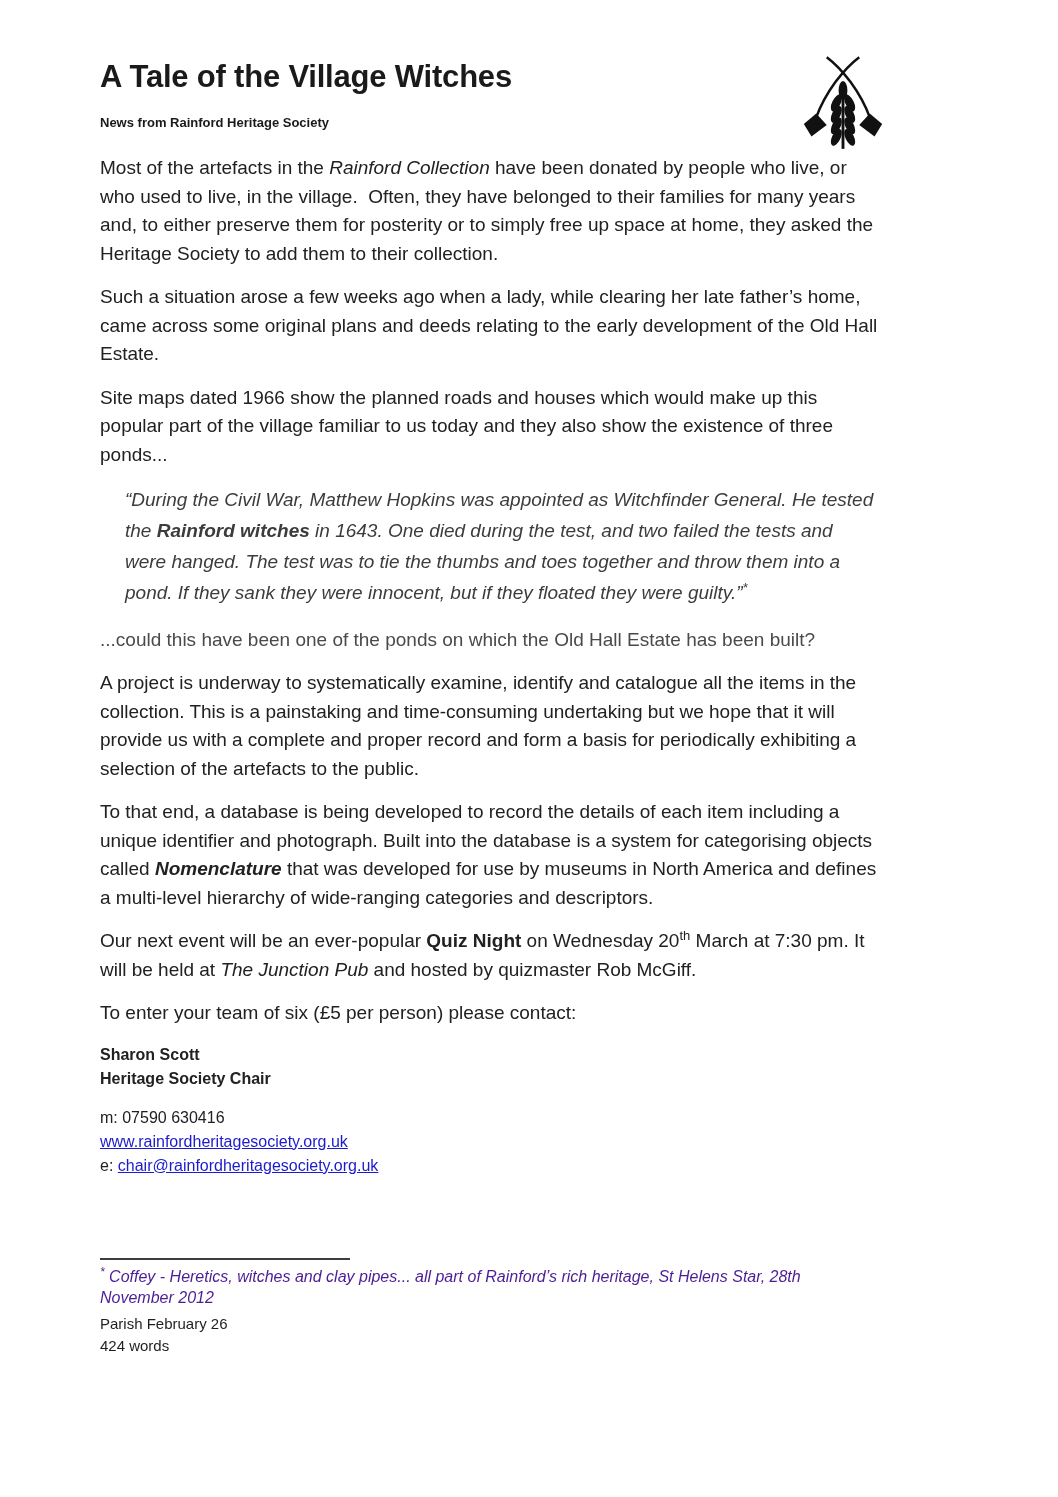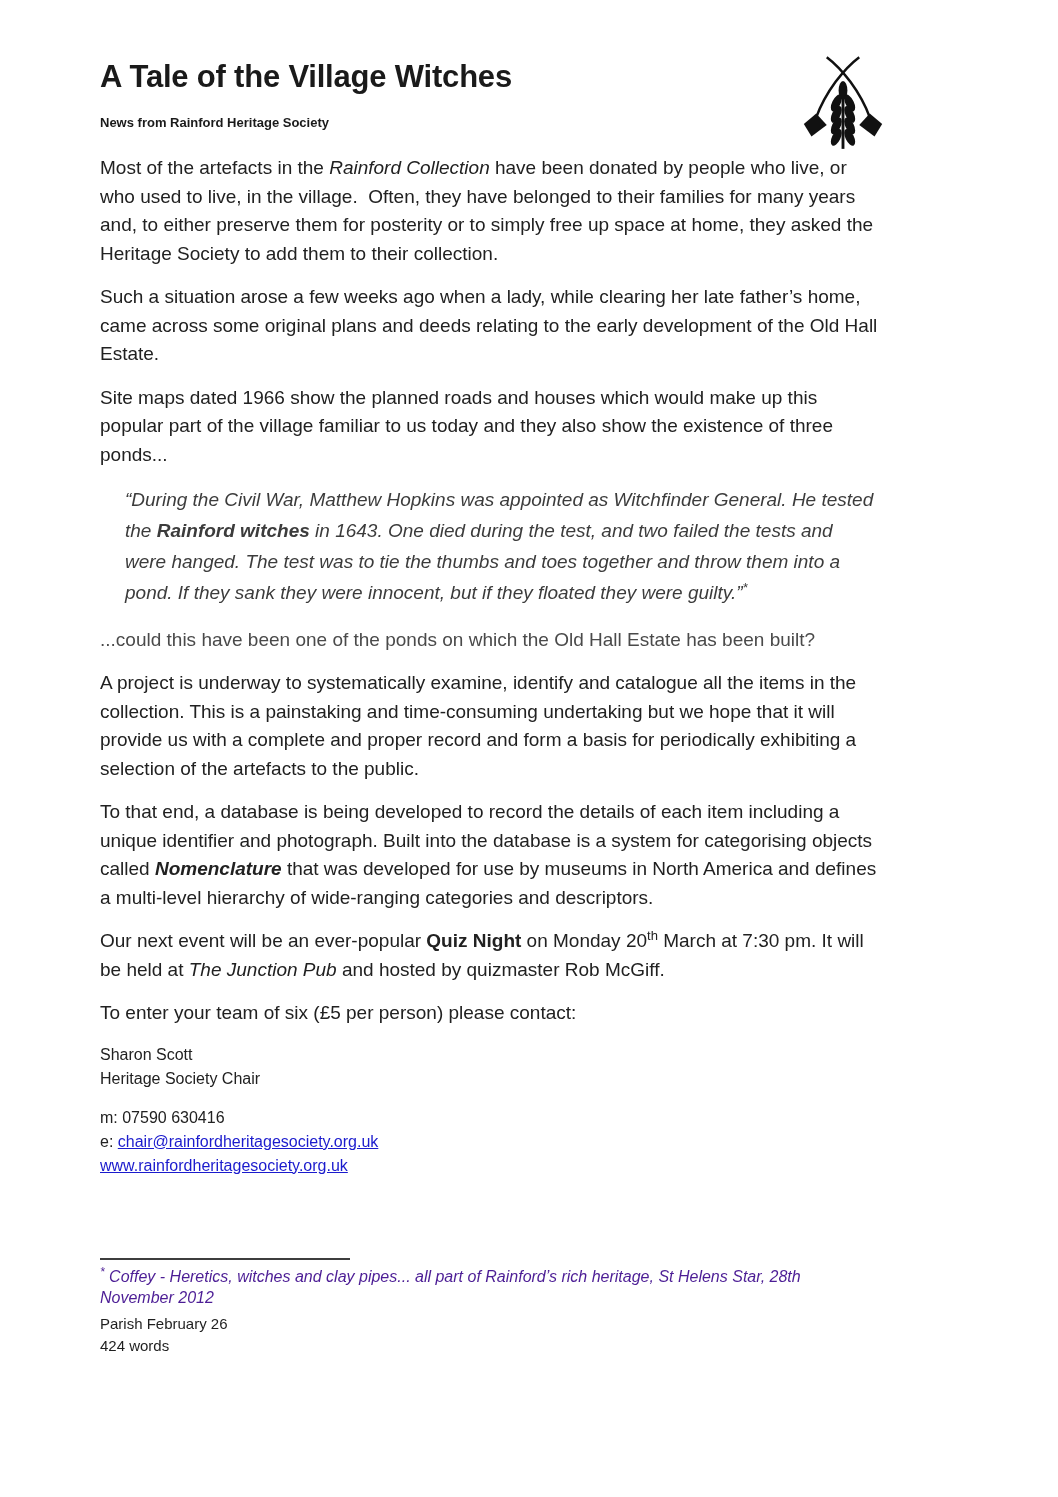--- a/index.html
+++ b/index.html
@@ -95,7 +95,7 @@
     <p class="muted-line"><span>...could this have been one of the ponds on which the Old Hall Estate has been built?</span></p>
     <p><span>A project is underway to systematically examine, identify and catalogue all the items in the collection. This is a painstaking and time-consuming undertaking but we hope that it will provide us with a complete and proper record and form a basis for periodically exhibiting a selection of the artefacts to the public.</span></p>
     <p><span>To that end, a database is being developed to record the details of each item including a unique identifier and photograph. Built into the database is a system for categorising objects called </span><span class="run-bi">Nomenclature</span><span> that was developed for use by museums in North America and defines a multi-level hierarchy of wide-ranging categories and descriptors.</span></p>
-    <p><span>Our next event will be an ever-popular </span><span class="run-b">Quiz Night</span><span> on Monday 20</span><span class="run-sup">th</span><span> March at 7:30 pm. It will be held at </span><span class="run-i">The Junction Pub</span><span> and hosted by quizmaster Rob McGiff.</span></p>
+    <p><span>Our next event will be an ever-popular </span><span class="run-b">Quiz Night</span><span> on Wednesday 20</span><span class="run-sup">th</span><span> March at 7:30 pm. It will be held at </span><span class="run-i">The Junction Pub</span><span> and hosted by quizmaster Rob McGiff.</span></p>
     <p><span>To enter your team of six (£5 per person) please contact:</span></p>
 
     <div class="contact-names">

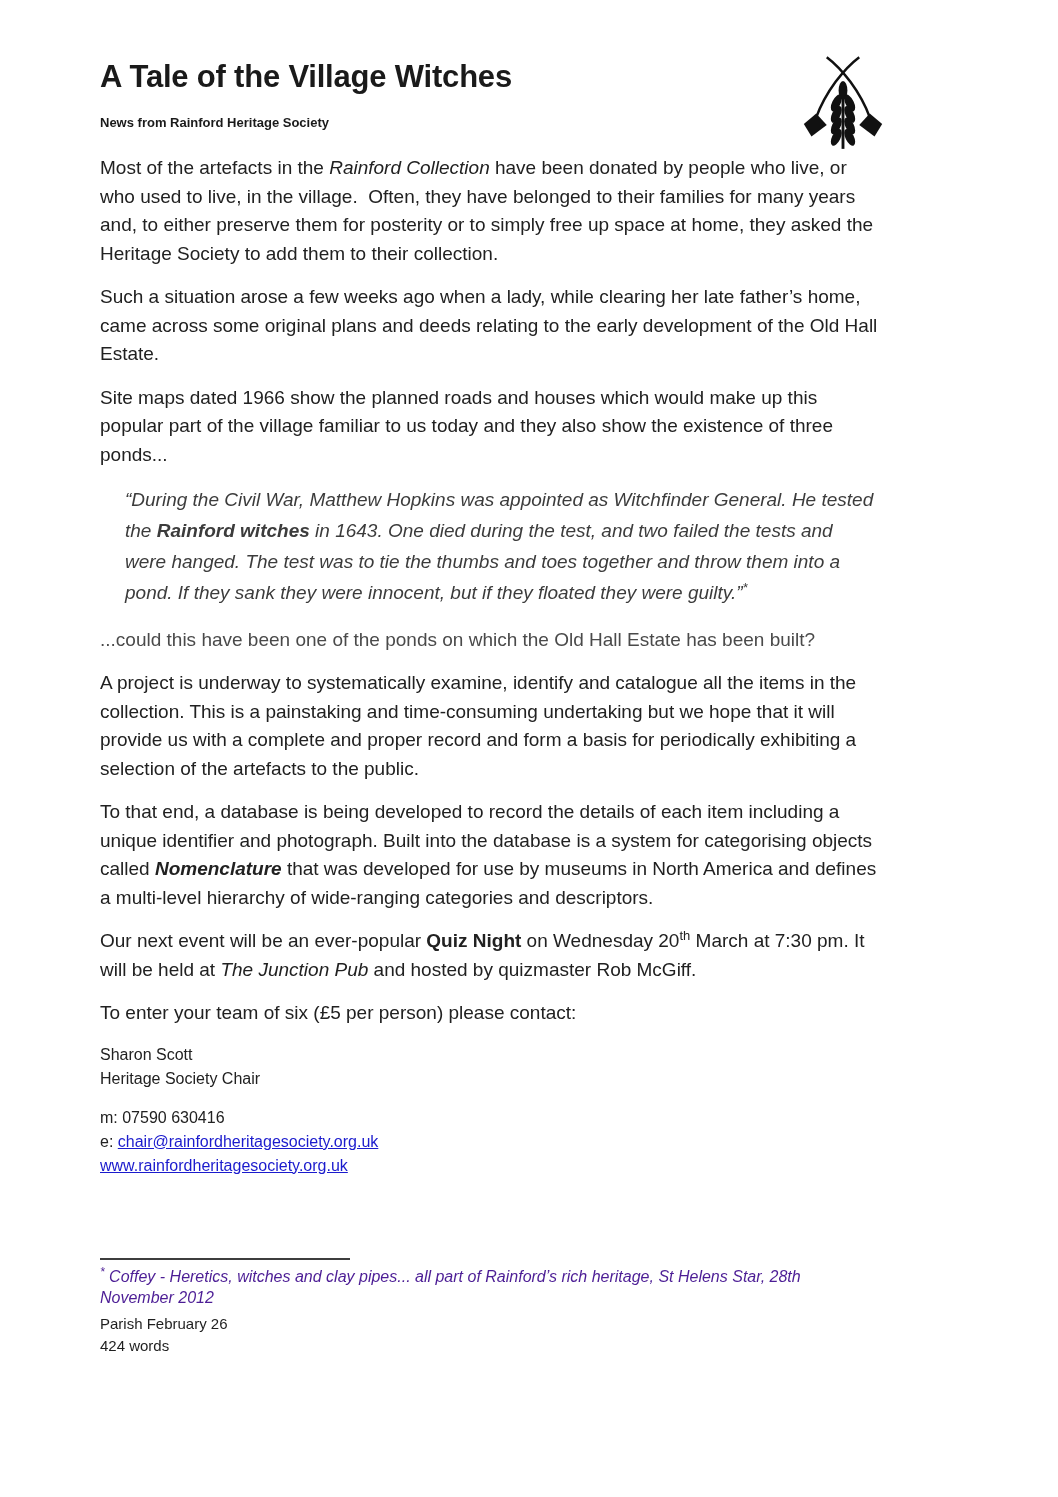--- a/index.html
+++ b/index.html
@@ -38,7 +38,7 @@
   .run-i{font-style:italic;}
   .run-bi{font-weight:700;font-style:italic;margin-top:10px;}
   .run-sup{vertical-align:super;font-size:13px;line-height:0;}
-  .contact-names{font-weight:400;margin:14px 0 15px 0;}
+  .contact-names{font-weight:700;margin:14px 0 15px 0;}
   .contact-names div{line-height:1.5;}
   .contact-lines div{line-height:1.5;}
   a.doc-link{color:#1b1bcd;text-decoration:underline;cursor:pointer;}

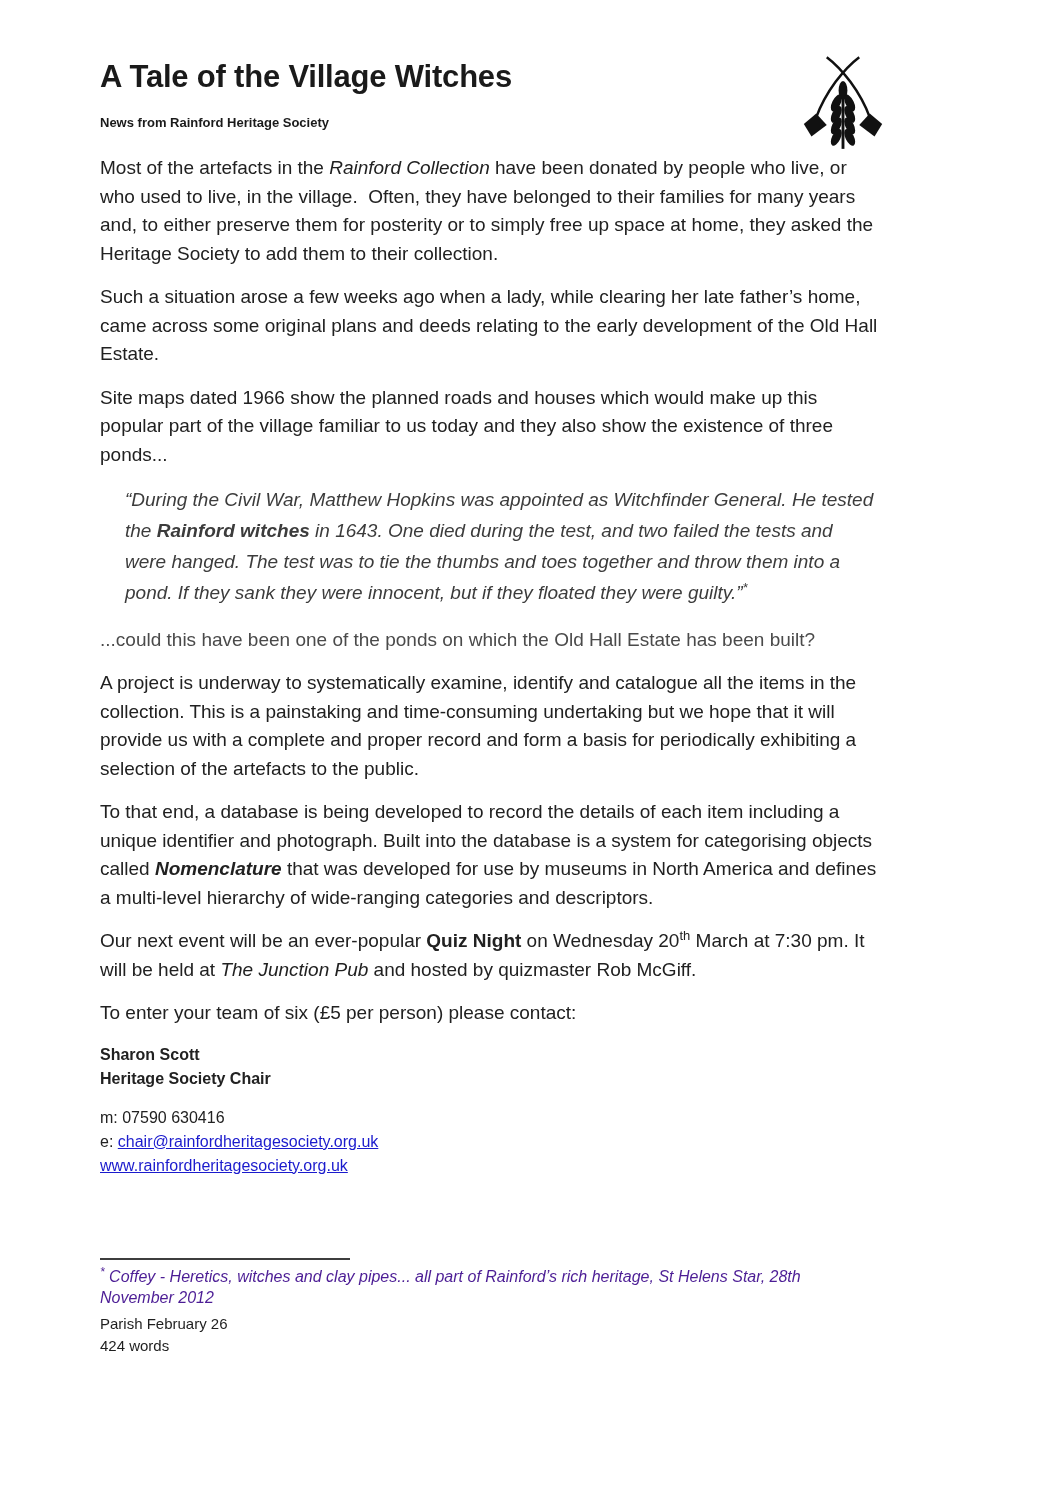--- a/index.html
+++ b/index.html
@@ -105,8 +105,8 @@
 
     <div class="contact-lines">
       <div>m: 07590 630416</div>
+      <div><a class="doc-link" href="#">www.rainfordheritagesociety.org.uk</a></div>
       <div><span>e: </span><a class="doc-link" href="#">chair@rainfordheritagesociety.org.uk</a></div>
-      <div><a class="doc-link" href="#">www.rainfordheritagesociety.org.uk</a></div>
     </div>
   </main>
 

